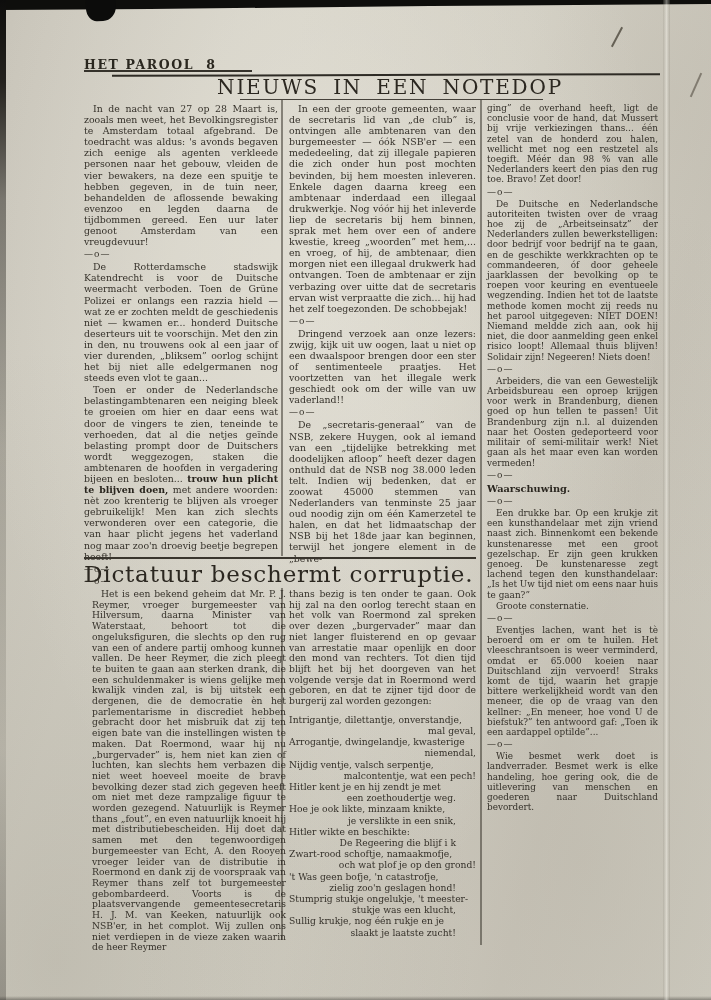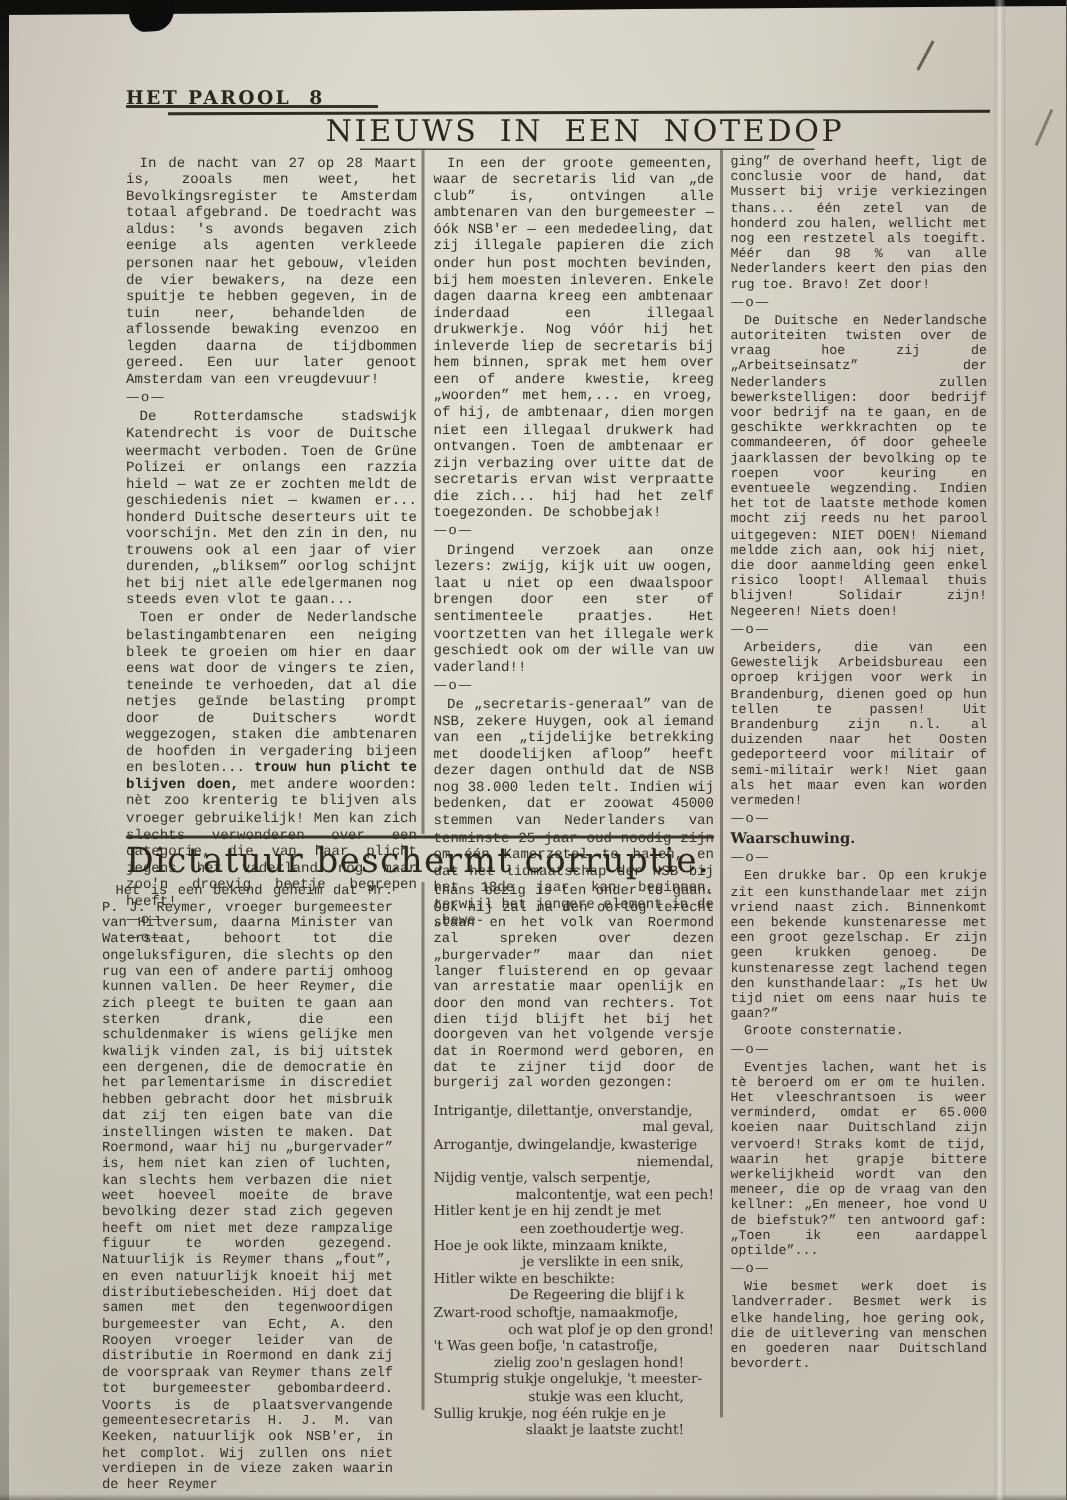--- a/index.html
+++ b/index.html
@@ -45,7 +45,7 @@
   .col3{left:487px;top:103px;width:171px;font-size:8.9px;line-height:10.2px;}
   .col1b{left:68px;top:589px;width:194px;font-size:9.2px;line-height:10.7px;}
   .col2b{left:289px;top:589px;width:187px;font-size:9.2px;line-height:10.7px;}
-  .para{margin:0 0 1px 0;text-indent:9px;font-family:Liberation Mono, monospace;}
+  .para{margin:0 0 1px 0;text-indent:9px;}
   .para.no-indent{text-indent:0;}
   .para .b{font-weight:bold;color:#28241d;}
   .para.quote{text-indent:44px;text-align:left;margin-top:1px;}

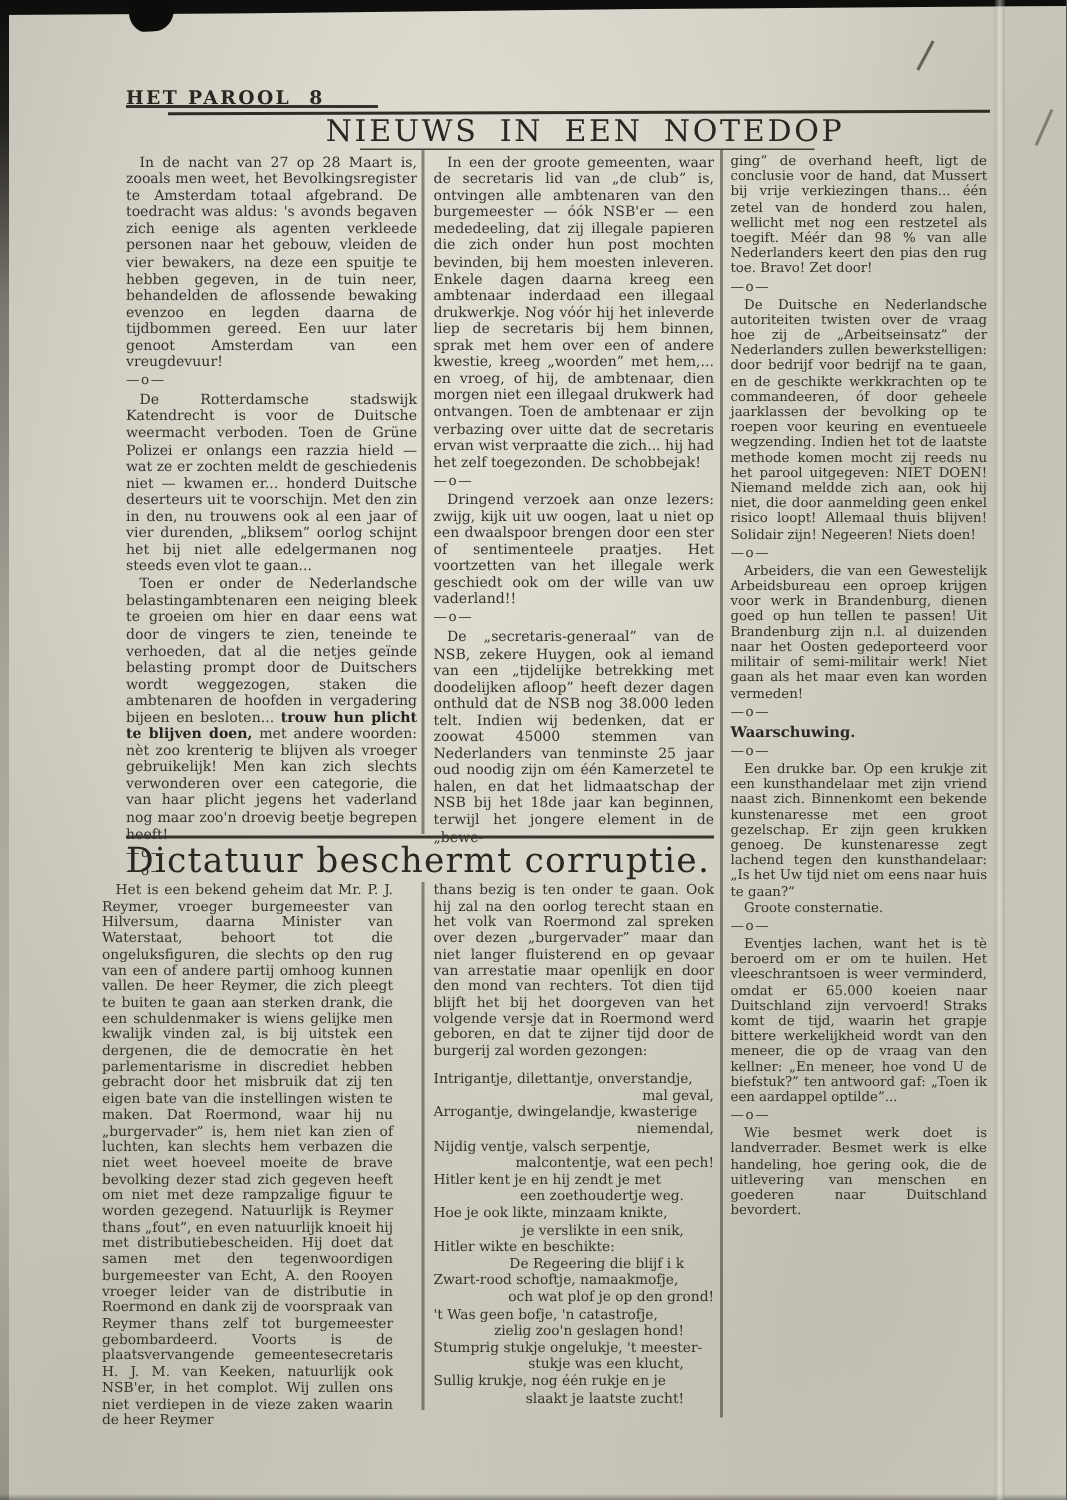--- a/index.html
+++ b/index.html
@@ -43,7 +43,7 @@
   .col1{left:84px;top:103px;width:194px;}
   .col2{left:289px;top:103px;width:187px;}
   .col3{left:487px;top:103px;width:171px;font-size:8.9px;line-height:10.2px;}
-  .col1b{left:68px;top:589px;width:194px;font-size:9.2px;line-height:10.7px;}
+  .col1b{left:92px;top:589px;width:194px;font-size:9.2px;line-height:10.7px;}
   .col2b{left:289px;top:589px;width:187px;font-size:9.2px;line-height:10.7px;}
   .para{margin:0 0 1px 0;text-indent:9px;}
   .para.no-indent{text-indent:0;}

